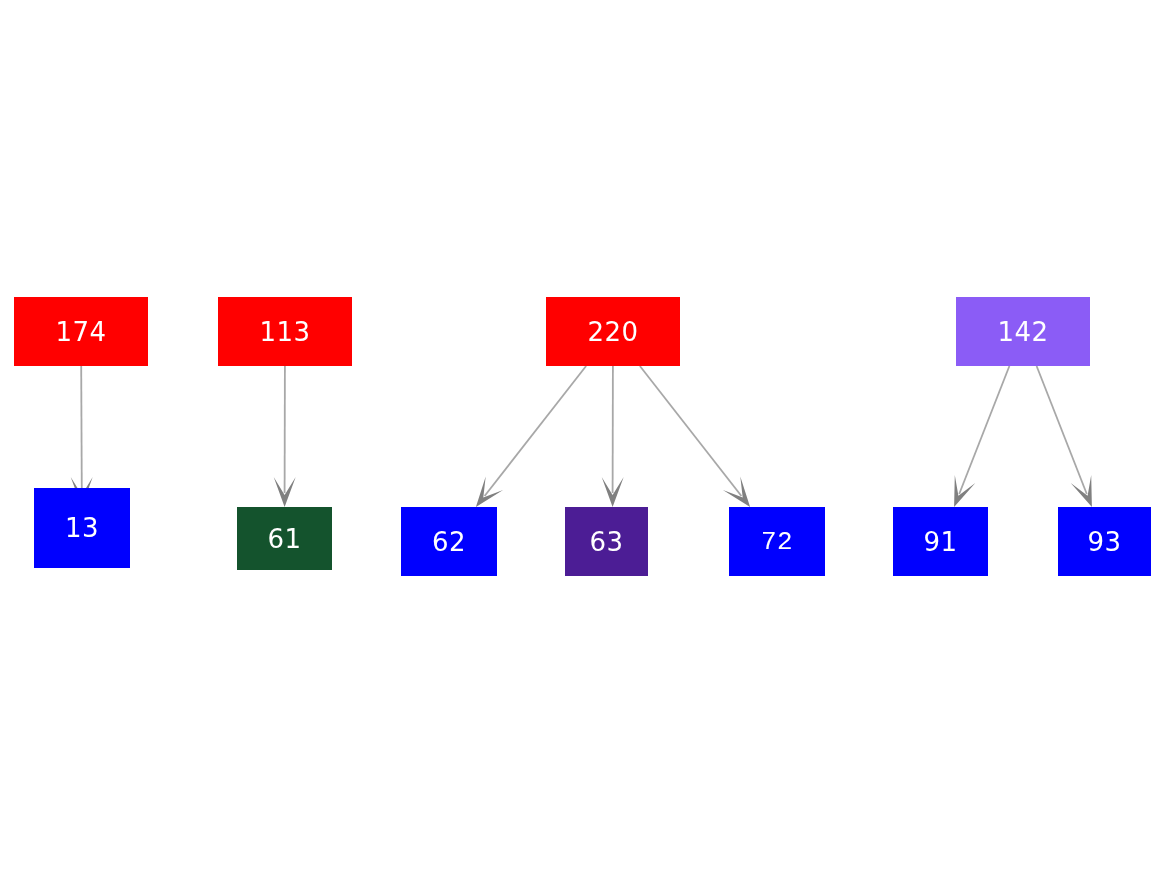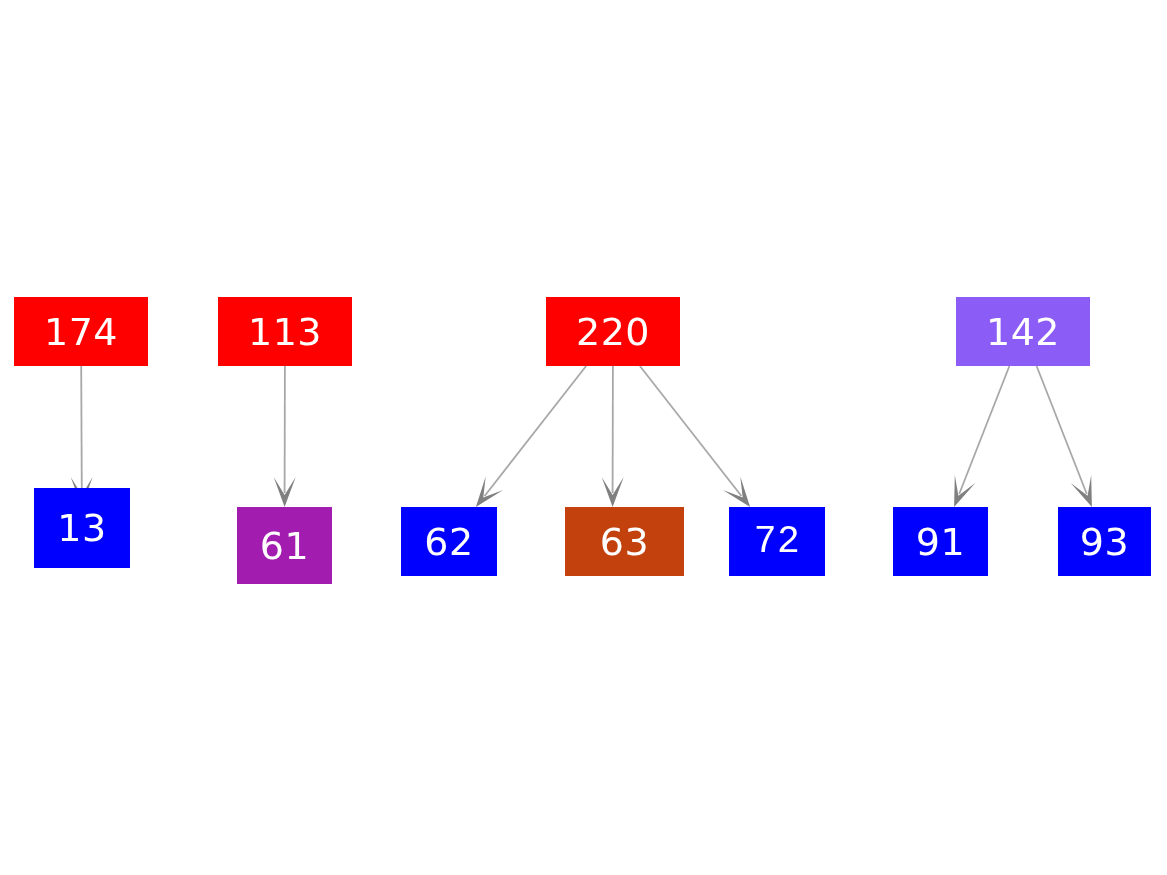--- a/index.html
+++ b/index.html
@@ -39,7 +39,7 @@
   }
   .node span {
     color: #ffffff;
-    font-size: 38px;
+    font-size: 26px;
     line-height: 1;
     letter-spacing: 0.5px;
     user-select: none;

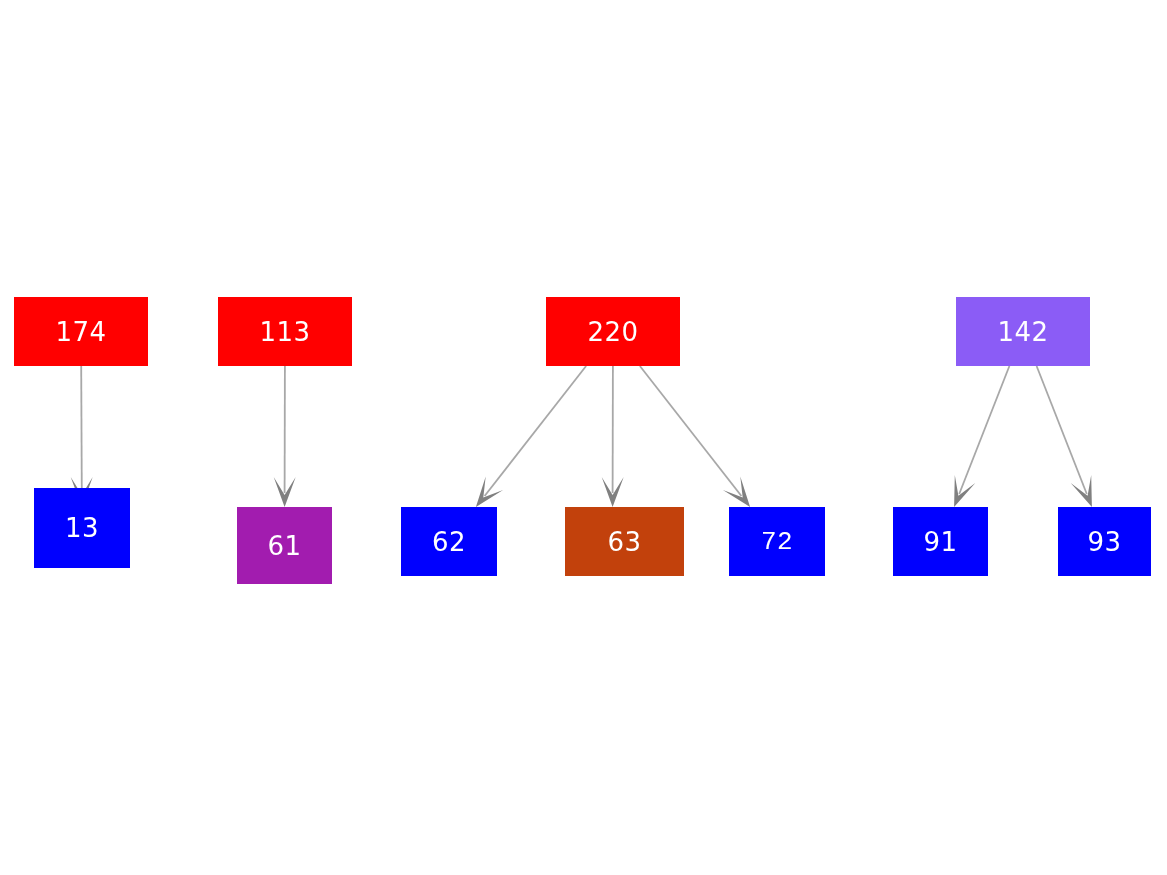--- a/index.html
+++ b/index.html
@@ -81,7 +81,7 @@
       <div class="node" style="left: 34px; top: 488px; width: 96px; height: 80px; background: rgb(0, 0, 255);">
         <span style="color: rgb(255, 255, 255);">13</span>
       </div>
-      <div class="node" style="left: 237px; top: 507px; width: 95px; height: 77px; background: #a21caf;">
+      <div class="node" style="left: 237px; top: 507px; width: 95px; height: 63px; background: #14532d;">
         <span style="color: rgb(255, 255, 255);">61</span>
       </div>
       <div class="node" style="left: 401px; top: 507px; width: 96px; height: 69px; background: rgb(0, 0, 255);">

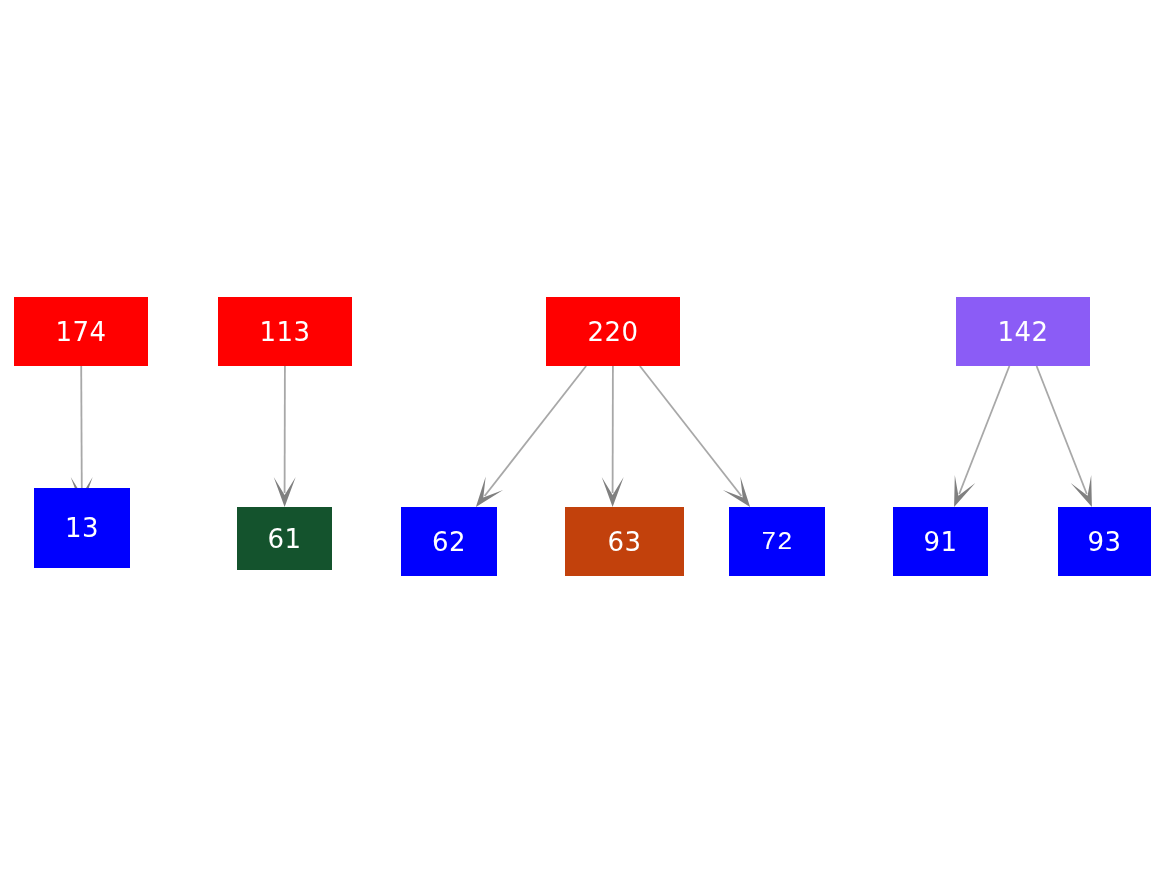--- a/index.html
+++ b/index.html
@@ -87,7 +87,7 @@
       <div class="node" style="left: 401px; top: 507px; width: 96px; height: 69px; background: rgb(0, 0, 255);">
         <span style="color: rgb(255, 255, 255);">62</span>
       </div>
-      <div class="node" style="left: 565px; top: 507px; width: 119px; height: 69px; background: #c2410c;">
+      <div class="node" style="left: 565px; top: 507px; width: 83px; height: 69px; background: #4c1d95;">
         <span style="color: rgb(255, 255, 255);">63</span>
       </div>
       <div class="node" style="left: 729px; top: 507px; width: 96px; height: 69px; background: rgb(0, 0, 255);">

